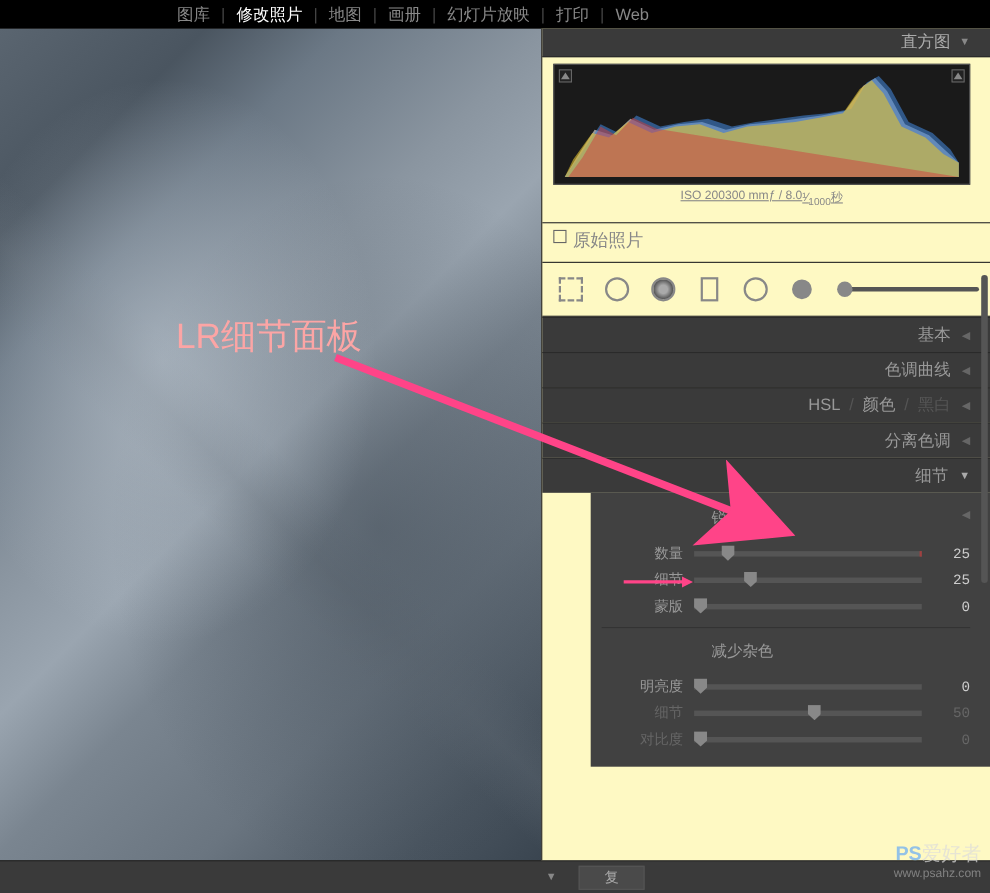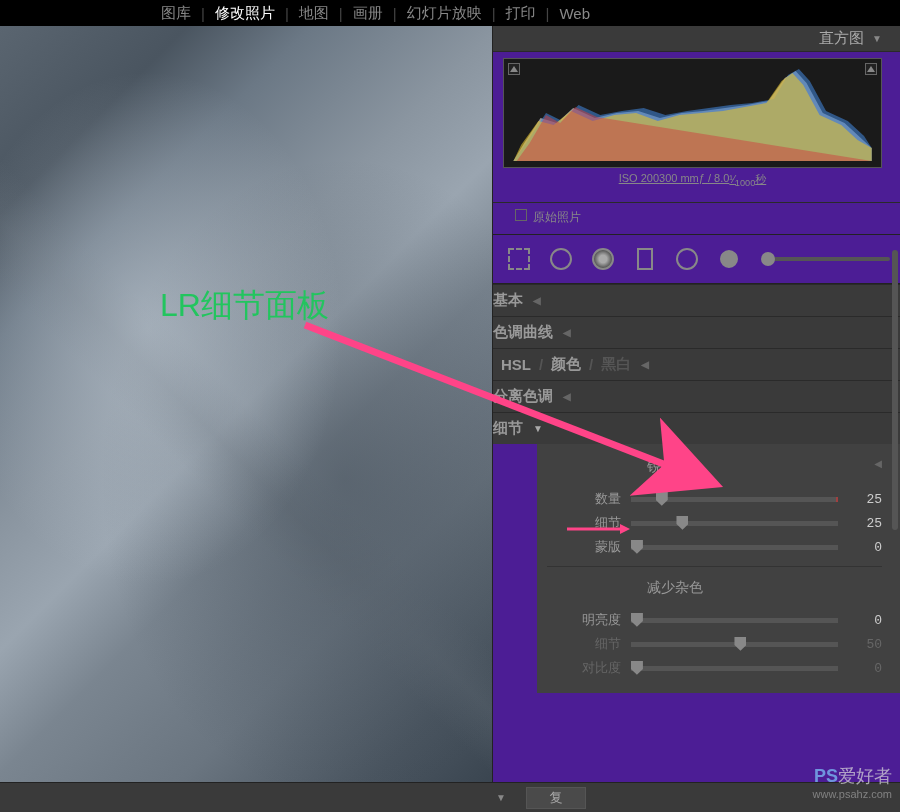--- a/index.html
+++ b/index.html
@@ -33,7 +33,7 @@
     .small-arrow-svg { position: absolute; left: 565px; top: 522px; z-index: 5; }
     
     
-    .right-panel { width: 428px; background: #4c1d95; border-left: 1px solid #222; }
+    .right-panel { width: 428px; background: #fef9c3; border-left: 1px solid #222; }
     
     .panel-header { height: 26px; background: #3a3a3a; display: flex; justify-content: flex-end; align-items: center; padding-right: 18px; font-size: 15px; color: #aaa; border-bottom: 1px solid #2a2a2a; }
     .panel-header .tri { margin-left: 8px; font-size: 10px; color: #888; }

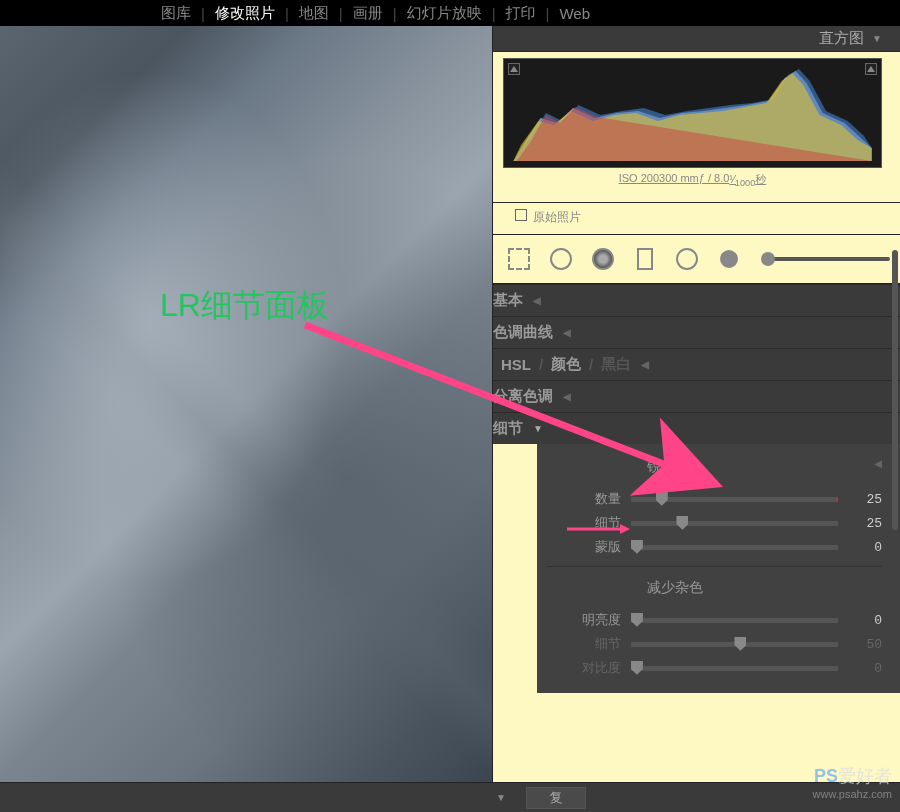--- a/index.html
+++ b/index.html
@@ -48,7 +48,7 @@
     .histogram-svg { width: 100%; height: 100%; }
     .hist-meta { display: flex; justify-content: center; font-size: 11px; color: #888; padding: 4px 2px 8px; text-decoration: underline; }
     
-    .original-checkbox { padding: 6px 22px 8px; font-size: 12px; color: #888; display: flex; align-items: flex-start; border-top: 1px solid #2a2a2a; }
+    .original-checkbox { padding: 6px 10px 8px; font-size: 16px; color: #888; display: flex; align-items: flex-start; border-top: 1px solid #2a2a2a; }
     .original-checkbox .cb { width: 12px; height: 12px; border: 1px solid #666; margin-right: 6px; }
     
     

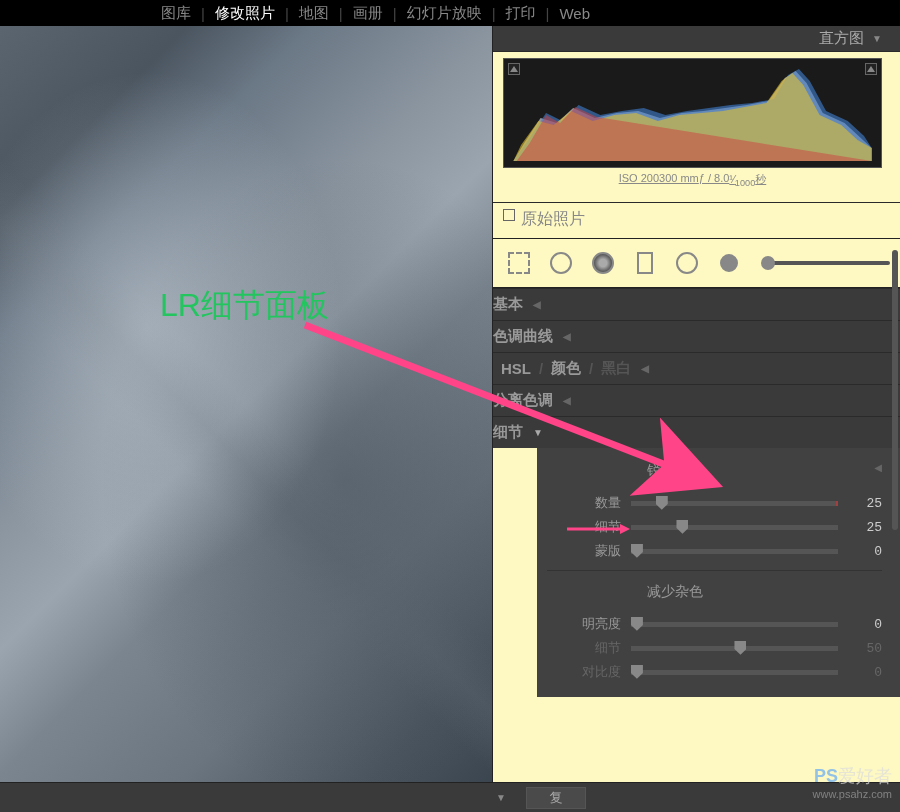--- a/index.html
+++ b/index.html
@@ -28,7 +28,7 @@
     }
     
     
-    .annotation-text { position: absolute; left: 160px; top: 284px; font-size: 32px; color: #22c55e; font-weight: 400; z-index: 5; }
+    .annotation-text { position: absolute; left: 160px; top: 284px; font-size: 32px; color: #fca5a5; font-weight: 400; z-index: 5; }
     .arrow-svg { position: absolute; left: 295px; top: 310px; z-index: 5; }
     .small-arrow-svg { position: absolute; left: 565px; top: 522px; z-index: 5; }
     

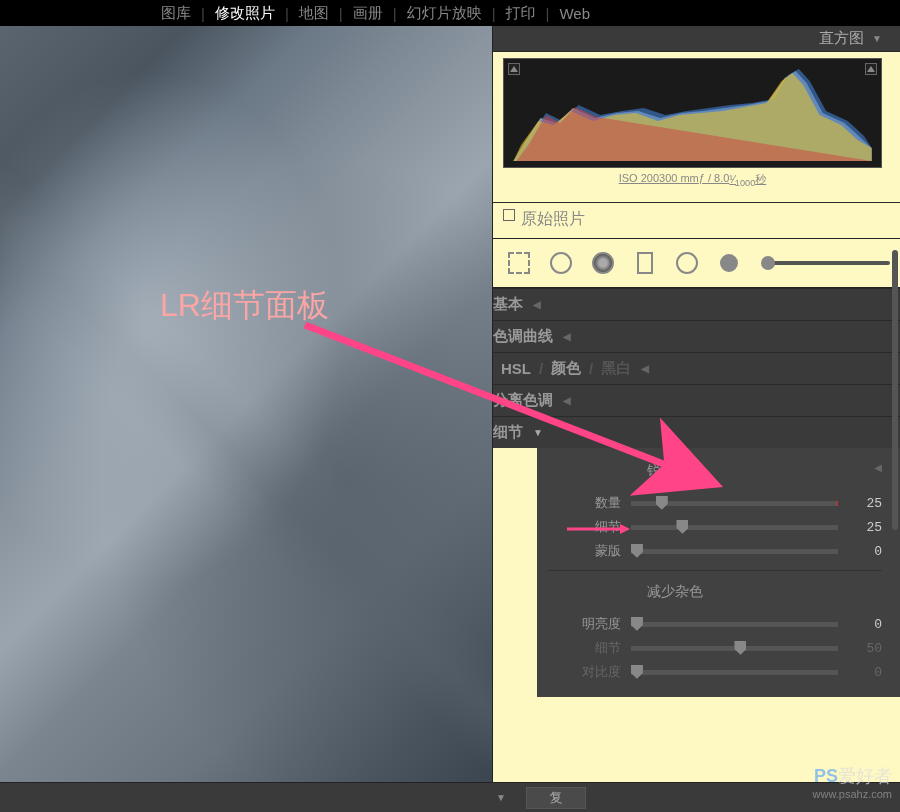--- a/index.html
+++ b/index.html
@@ -62,7 +62,7 @@
     .tool-mini-slider::after { content: ''; width: 14px; height: 14px; background: #888; border-radius: 50%; position: absolute; left: -2px; top: -5px; }
     
     
-    .panel-row { height: 32px; background: #3a3a3a; border-top: 1px solid #2a2a2a; display: flex; align-items: center; padding-right: 36px; font-size: 15px; color: #999; cursor: pointer; font-weight: bold; }
+    .panel-row { height: 32px; background: #3a3a3a; border-top: 1px solid #2a2a2a; display: flex; justify-content: flex-end; align-items: center; padding-right: 18px; font-size: 15px; color: #999; cursor: pointer; }
     .panel-row .tri { margin-left: 10px; font-size: 10px; color: #666; }
     .panel-row .item { margin-left: 8px; }
     .panel-row .sep2 { color: #555; }

